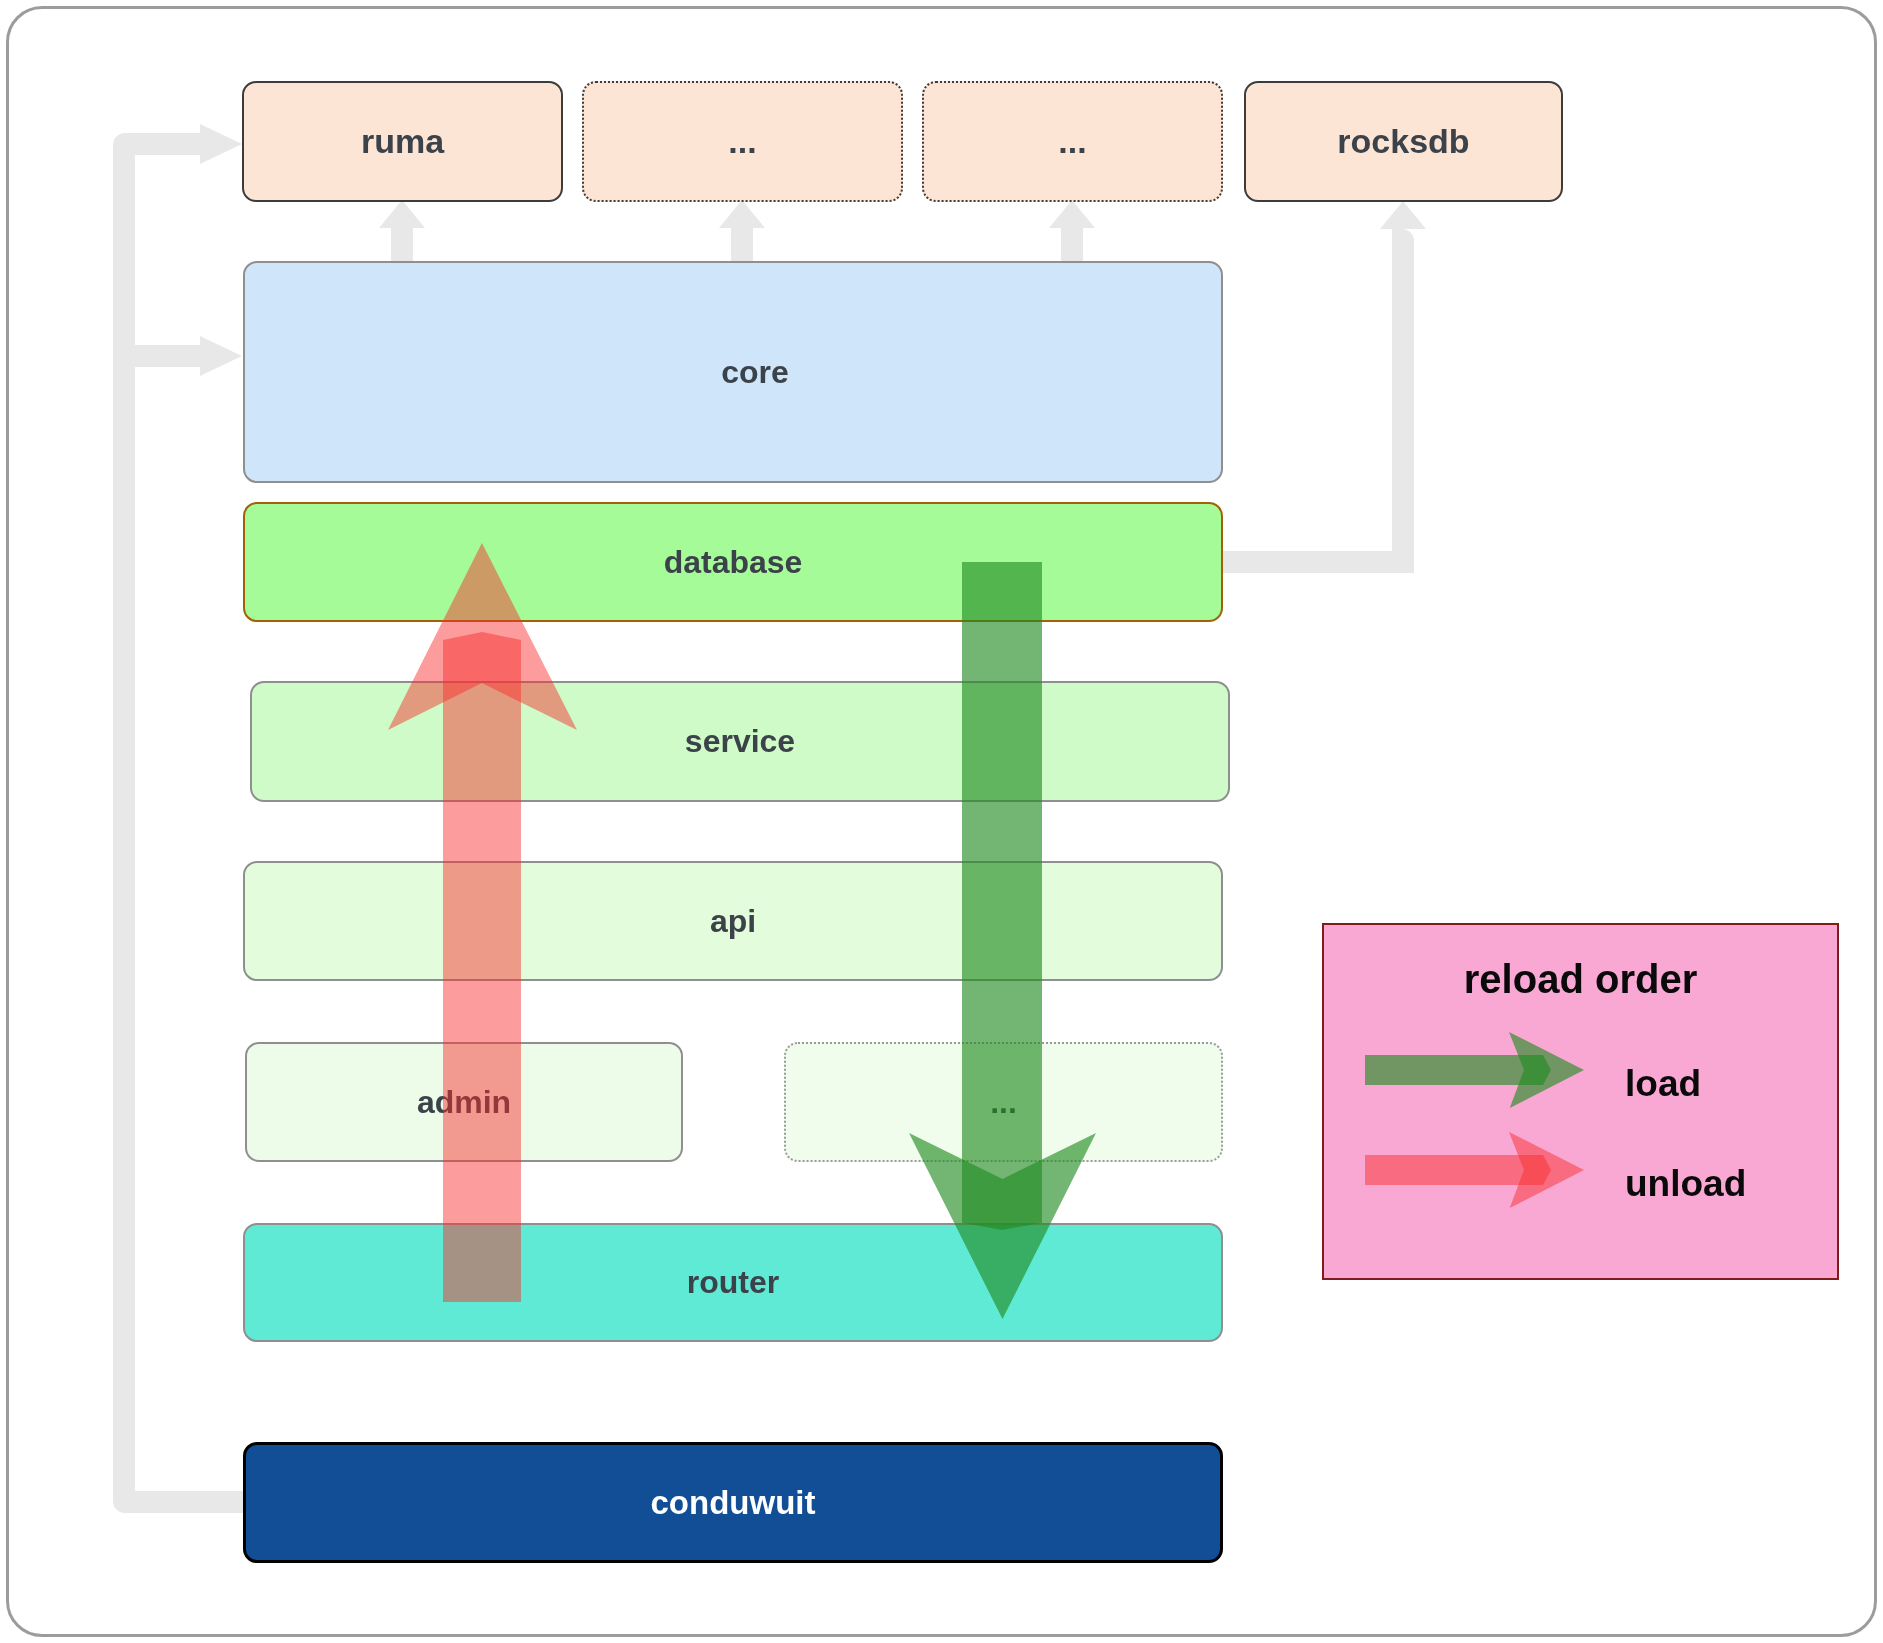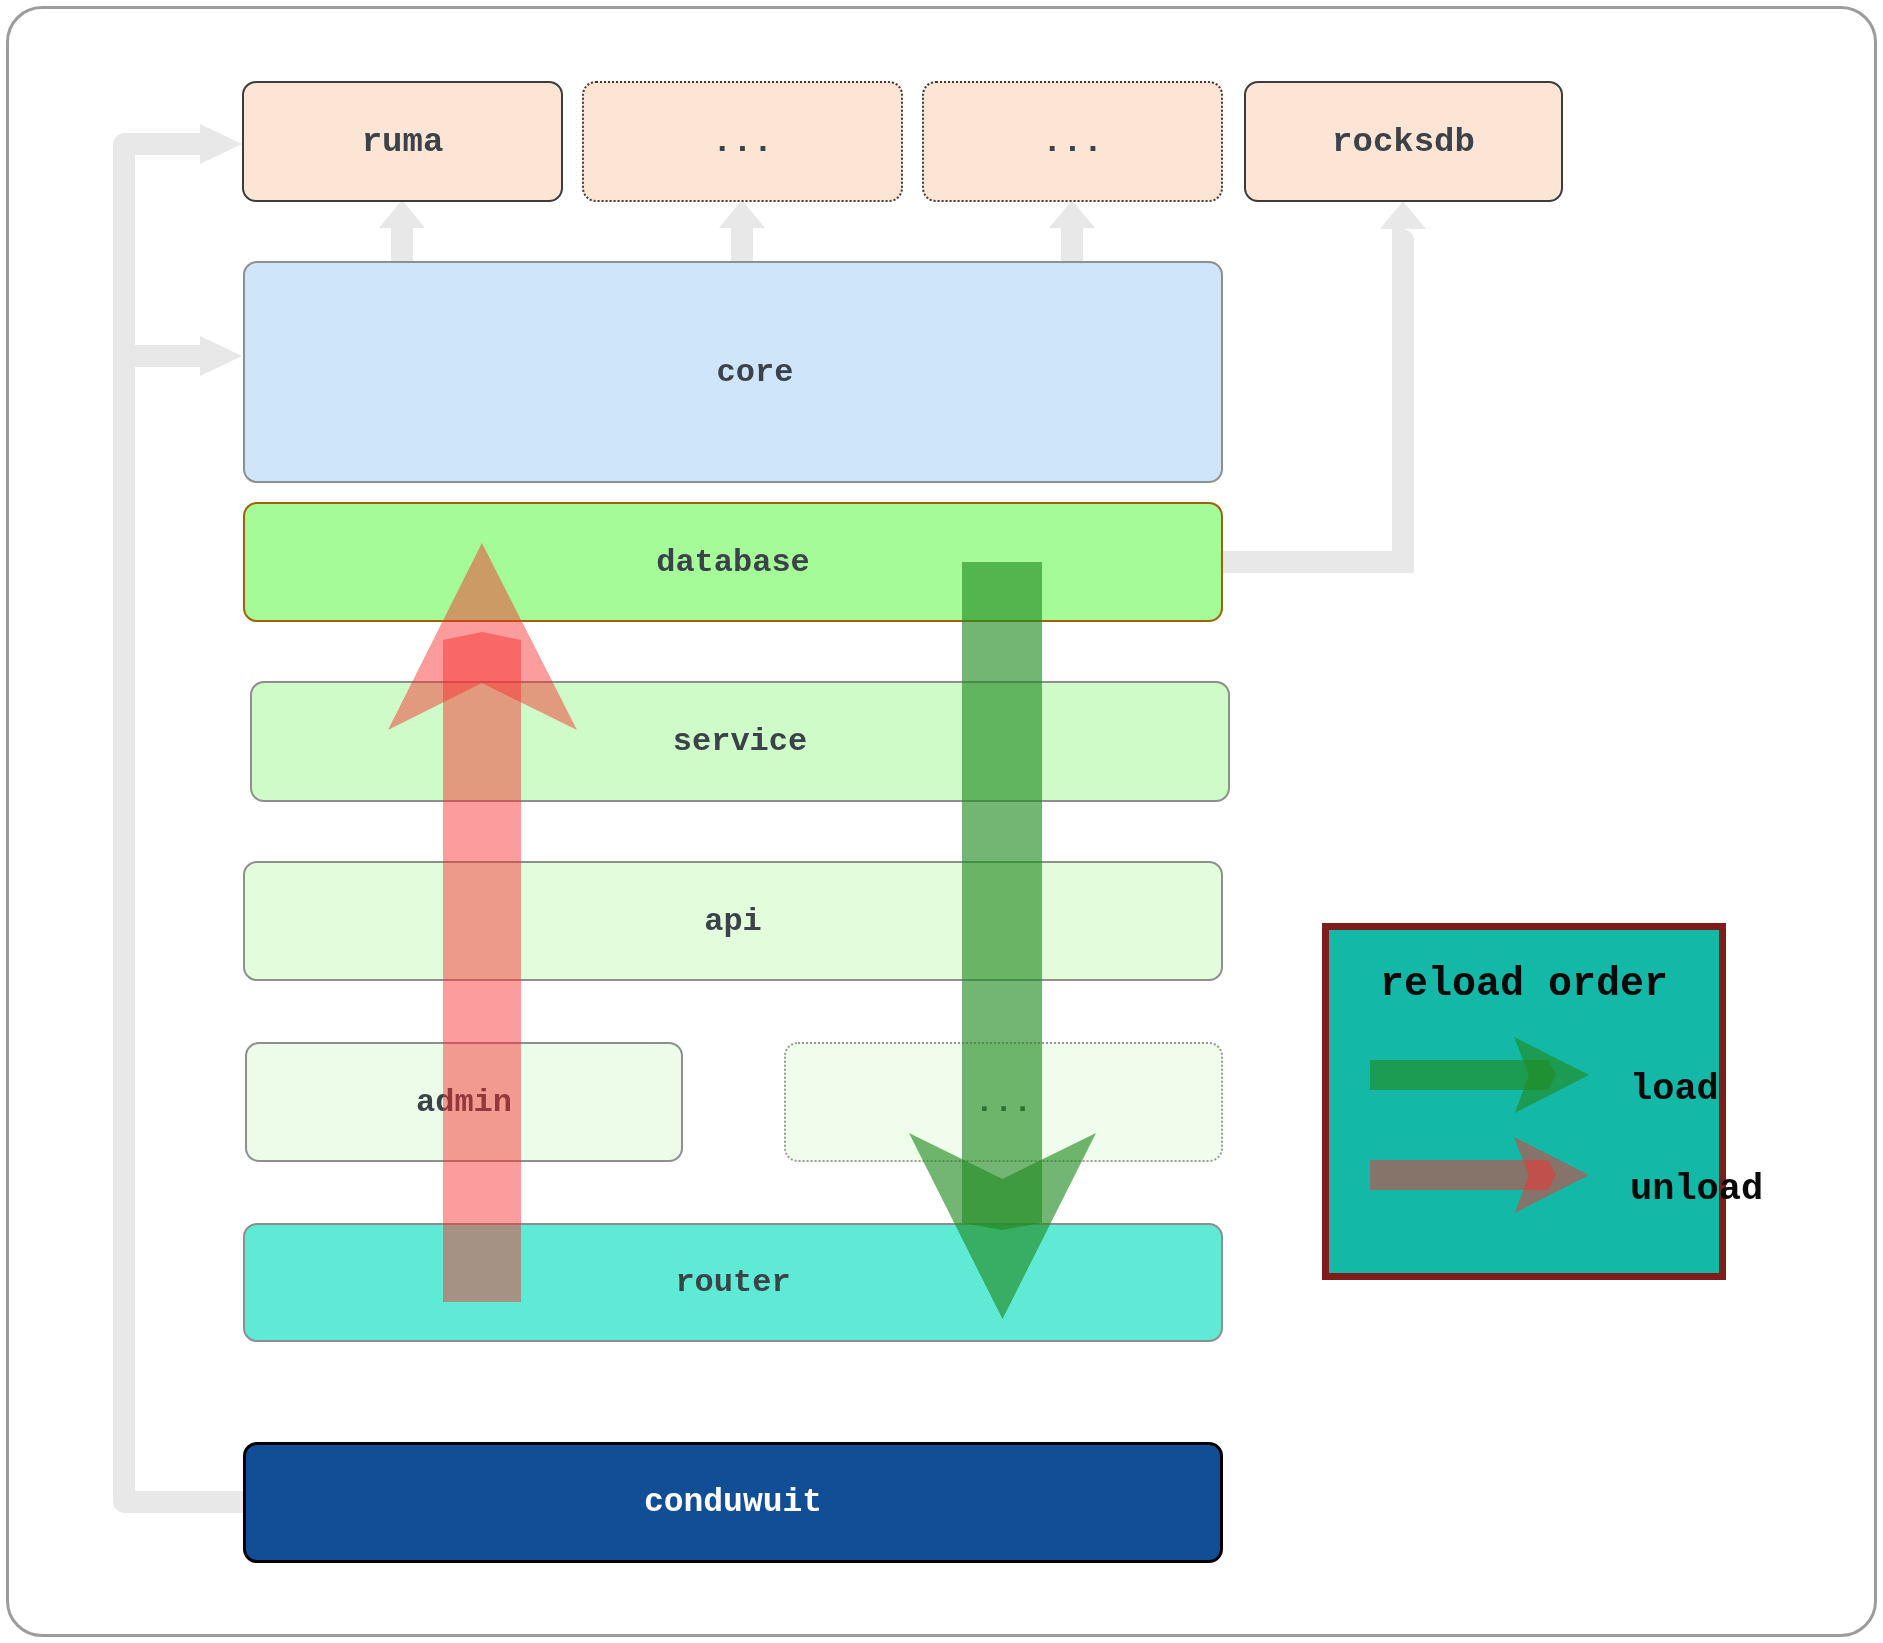--- a/index.html
+++ b/index.html
@@ -4,7 +4,7 @@
 <style>
   html,body{margin:0;padding:0;background:#fff;}
   .canvas{position:relative;width:1883px;height:1643px;background:#ffffff;overflow:hidden;
-          font-family:Liberation Mono, monospace;}
+          font-family:Liberation Sans, sans-serif;}
   .frame{position:absolute;left:6px;top:6px;right:6px;bottom:6px;border:3px solid #9c9c9c;
          border-radius:36px;background:#ffffff;}
   

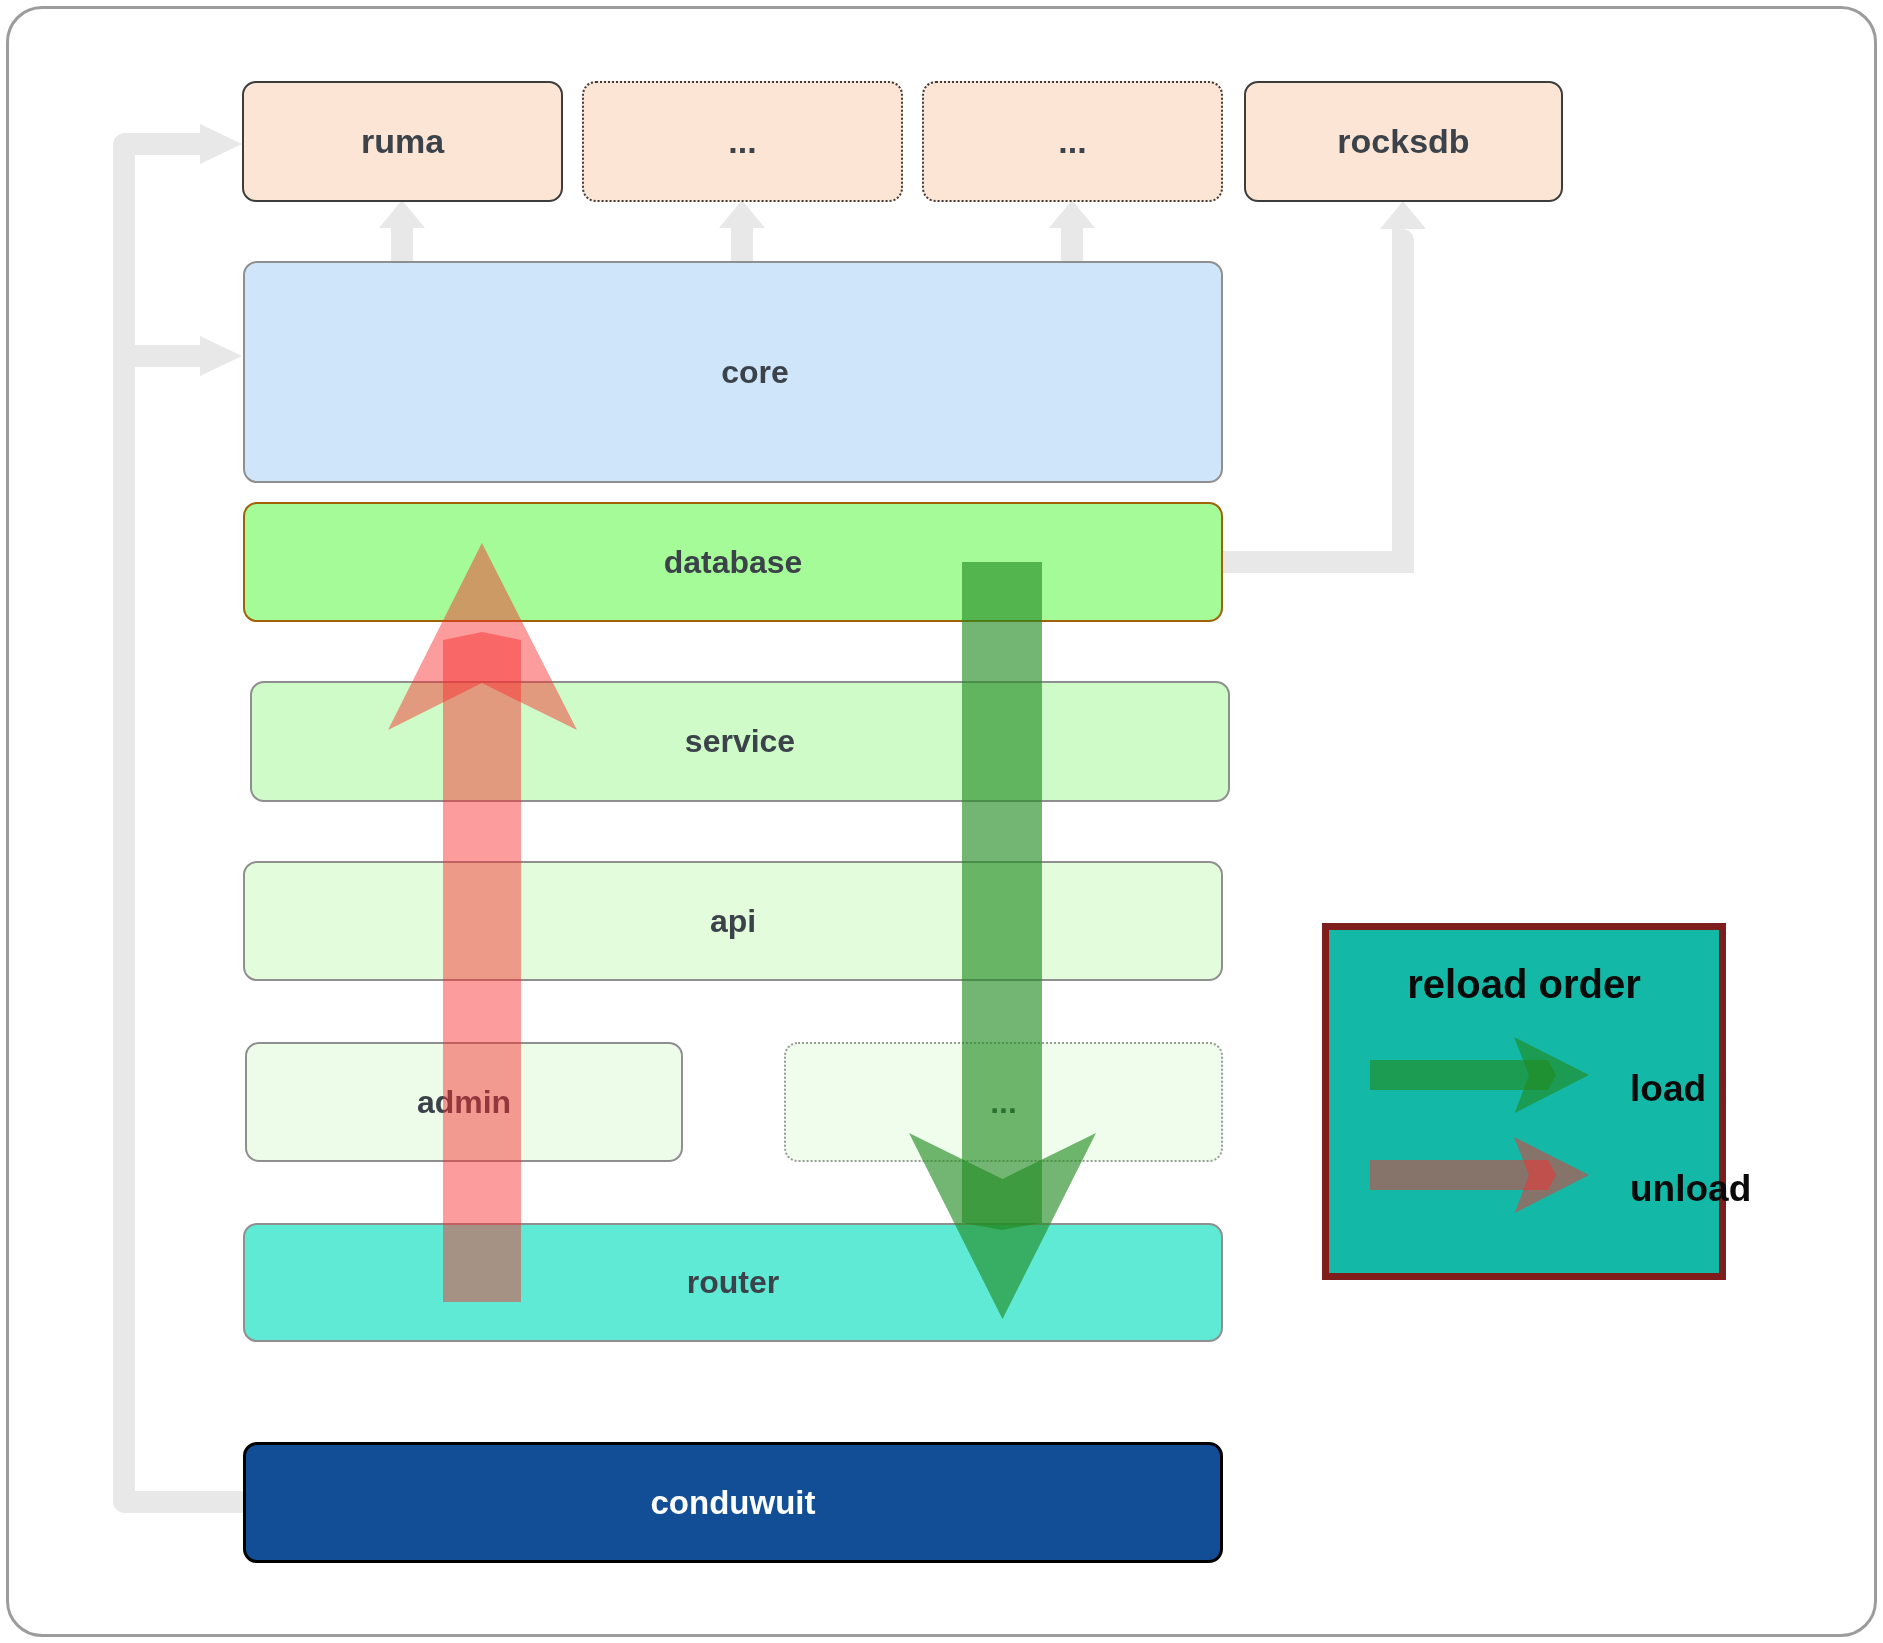--- a/index.html
+++ b/index.html
@@ -51,8 +51,8 @@
   .green-head{left:909px;top:1133px;width:187px;height:186px;background:rgba(34,139,34,0.63);
               clip-path:polygon(0 0,50% 24.7%,100% 0,50% 100%);}
   
-  .legend{position:absolute;left:1322px;top:923px;width:404px;height:357px;background:#14b8a6;
-          border:7px solid #7f1d1d;z-index:2;box-sizing:border-box;}
+  .legend{position:absolute;left:1322px;top:923px;width:517px;height:357px;background:#f9a8d4;
+          border:2px solid #7f1d1d;z-index:2;box-sizing:border-box;}
   .legend-title{position:absolute;left:0;top:32px;width:100%;text-align:center;font-size:40px;
                 font-weight:600;color:#0a0a0a;}
   .lg-shaft{position:absolute;width:186px;height:30px;left:41px;

